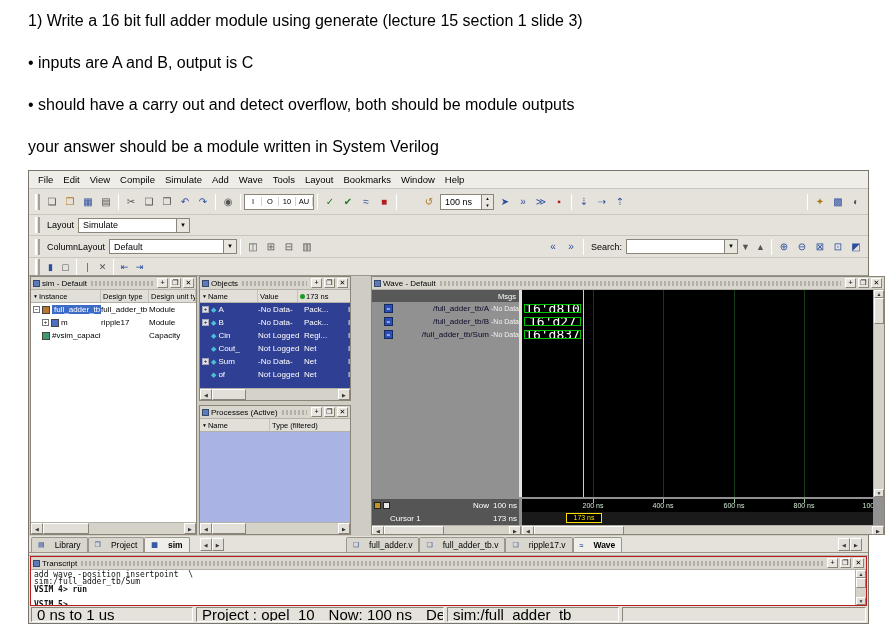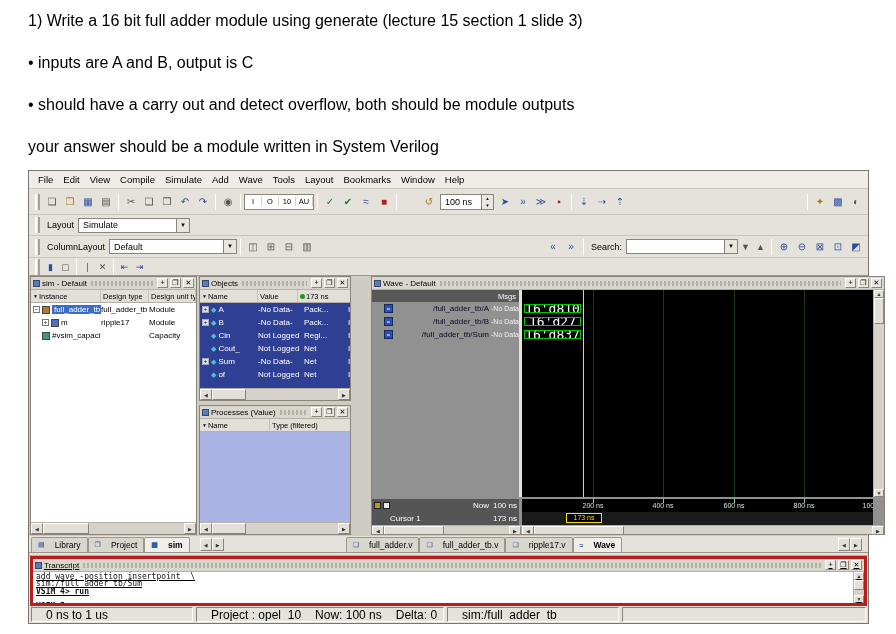--- a/index.html
+++ b/index.html
@@ -457,7 +457,7 @@
     <div class="panel p-proc">
       <div class="phdr">
         <span class="pico"></span>
-        <span class="ttl">Processes (Value)</span>
+        <span class="ttl">Processes (Active)</span>
         <span class="drag"></span>
         <span class="pbtn">+</span>
         <span class="pbtn">❐</span>

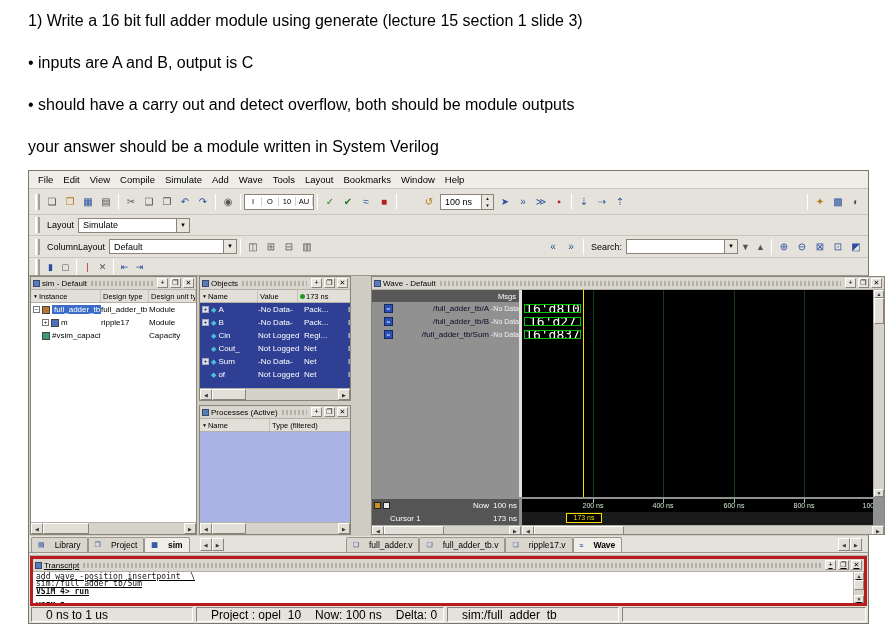--- a/index.html
+++ b/index.html
@@ -157,7 +157,7 @@
   .splitter { height:3px; background:var(--chrome,#e5e2db); border-bottom:1px solid #b3b0a7; }
 
   
-  .trans { height:50px; margin:0 1px; border:3px solid #b91c1c; background:#fff; display:flex; flex-direction:column;text-decoration:underline; }
+  .trans { height:50px; margin:0 1px; border:1px solid #b91c1c; background:#fff; display:flex; flex-direction:column; }
   .transwrap { flex:1; display:flex; overflow:hidden; }
   .tbodytxt { flex:1; font-family:"DejaVu Sans Mono",monospace; font-size:8px; line-height:7.4px;
               padding:1px 3px; color:#111; overflow:hidden; }

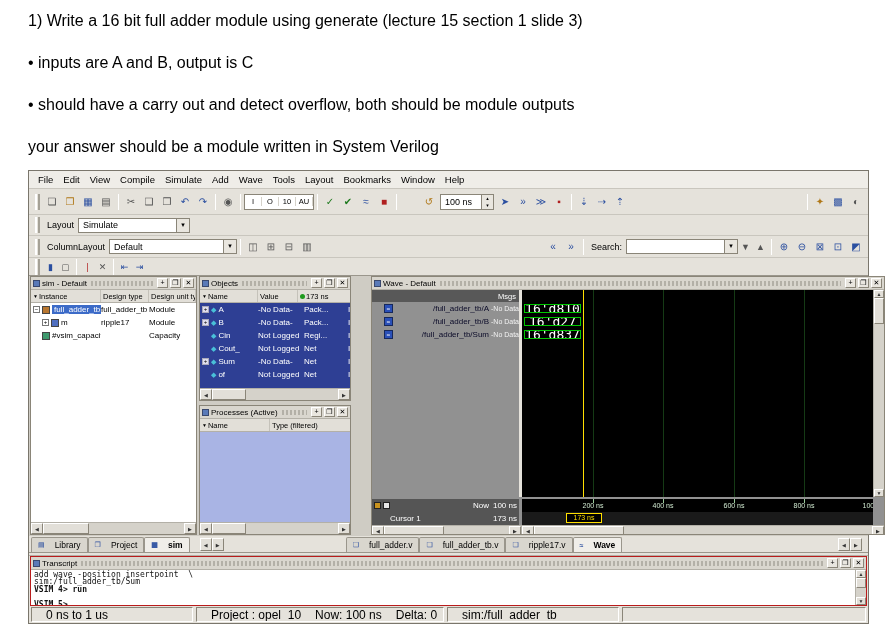--- a/index.html
+++ b/index.html
@@ -167,8 +167,8 @@
 
   
   .status { height:17px; display:flex; gap:3px; padding:1px 2px; background:var(--chrome,#e5e2db); }
-  .scell { border:1px solid; border-color:#8a8578 #fff #fff #8a8578; font-size:12px; display:flex;
-           align-items:center; padding:0 14px; white-space:nowrap; overflow:hidden; gap:14px; }
+  .scell { border:1px solid; border-color:#8a8578 #fff #fff #8a8578; font-size:15px; display:flex;
+           align-items:center; padding:0 5px; white-space:nowrap; overflow:hidden; gap:14px; }
   .sc1 { width:162px; } .sc2 { width:248px; } .sc3 { width:172px; } .sc4 { flex:1; }
 </style>
 </head>

